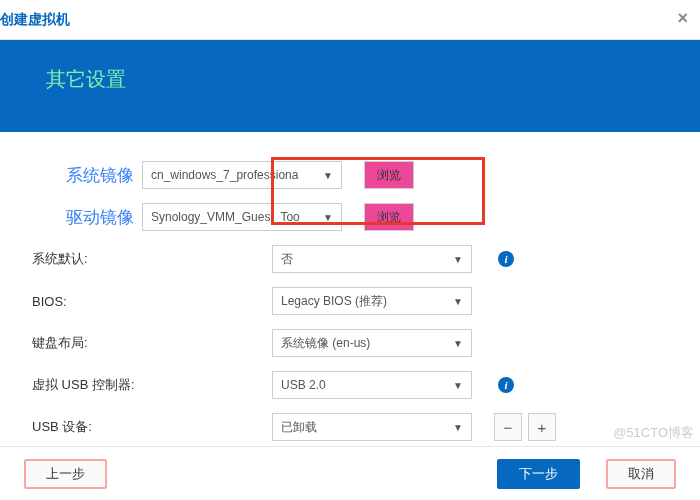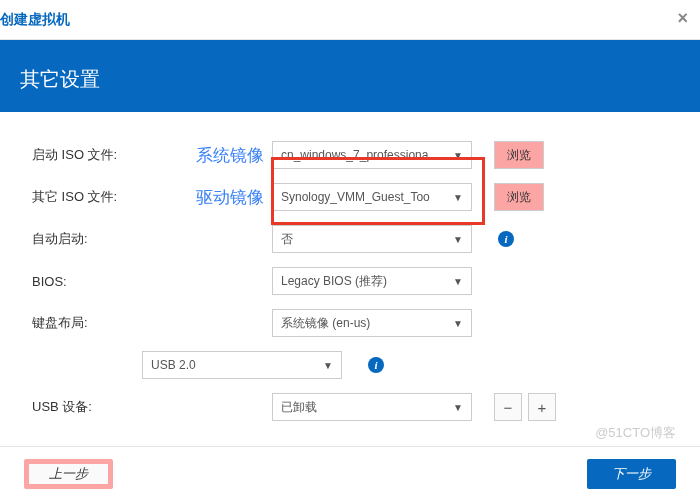--- a/index.html
+++ b/index.html
@@ -6,7 +6,7 @@
 body { width: 700px; height: 500px; overflow: hidden; background: #fff; position: relative; }
 .titlebar { height: 40px; background: #fff; border-bottom: 1px solid #e5e5e5; display: flex; align-items: center; position: relative; color: #0668be; font-size: 14px; font-weight: 600; }
 .titlebar .close { position: absolute; right: 12px; top: 8px; color: #888; font-size: 18px; cursor: pointer; }
-.header-band { background: #0668be; height: 72px; padding: 26px 20px; color: #ffffff; font-size: 20px; font-weight: 500; }
+.header-band { background: #0668be; height: 92px; padding: 26px 46px; color: #86efac; font-size: 20px; font-weight: 500; }
 .form-area { padding: 28px 32px 10px 32px; }
 .row { display: flex; align-items: center; margin-bottom: 12px; height: 30px; }
 .label { width: 130px; font-size: 13px; color: #333; }

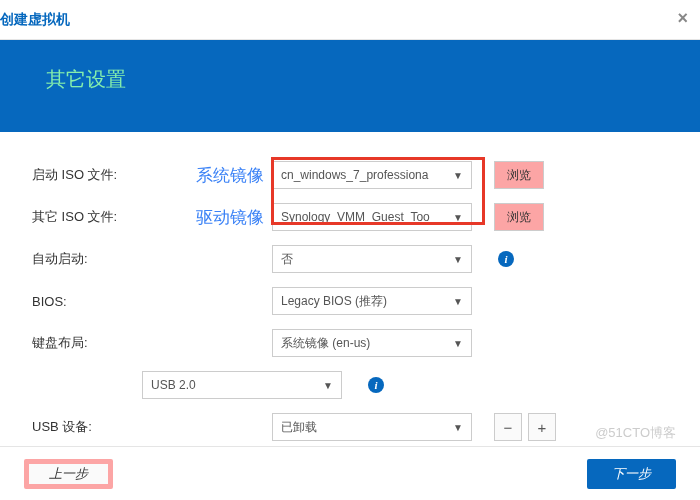--- a/index.html
+++ b/index.html
@@ -39,7 +39,6 @@
 <div class="form-area">
 
   <div class="row">
-    <div class="label">启动 ISO 文件:</div>
     <div class="annot">系统镜像</div>
     <div class="ctrl-col">
       <div class="select">

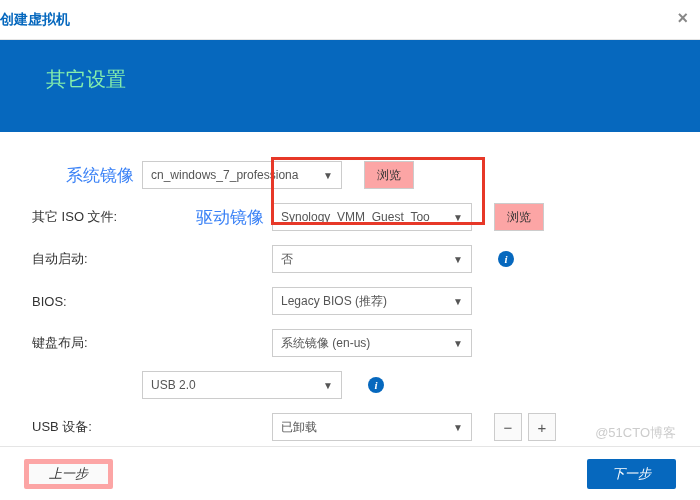--- a/index.html
+++ b/index.html
@@ -14,7 +14,7 @@
 .ctrl-col { width: 216px; }
 .select { width: 200px; height: 28px; border: 1px solid #ccc; background: #fff; display: flex; align-items: center; justify-content: space-between; padding: 0 8px; font-size: 12px; color: #555; cursor: pointer; white-space: nowrap; overflow: hidden; }
 .caret { font-size: 10px; color: #555; }
-.btn-sm { width: 50px; height: 28px; border: 1px solid #ccc; background: #fca5a5; font-size: 12px; color: #333; cursor: pointer; margin-left: 6px; }
+.btn-sm { width: 50px; height: 28px; border: 1px solid #ccc; background: #ec4899; font-size: 12px; color: #333; cursor: pointer; margin-left: 6px; }
 .sq-btn { width: 28px; height: 28px; border: 1px solid #ccc; background: #fafafa; font-size: 15px; color: #555; cursor: pointer; margin-left: 6px; display: flex; align-items: center; justify-content: center; }
 .info { width: 16px; height: 16px; border-radius: 50%; background: #0668be; color: #fff; font-size: 11px; font-style: italic; font-weight: bold; display: inline-flex; align-items: center; justify-content: center; margin-left: 10px; cursor: pointer; font-family: Georgia, serif; }
 .red-box { position: absolute; border: 3px solid #e73828; pointer-events: none; left: 271px; top: 157px; width: 214px; height: 68px; }

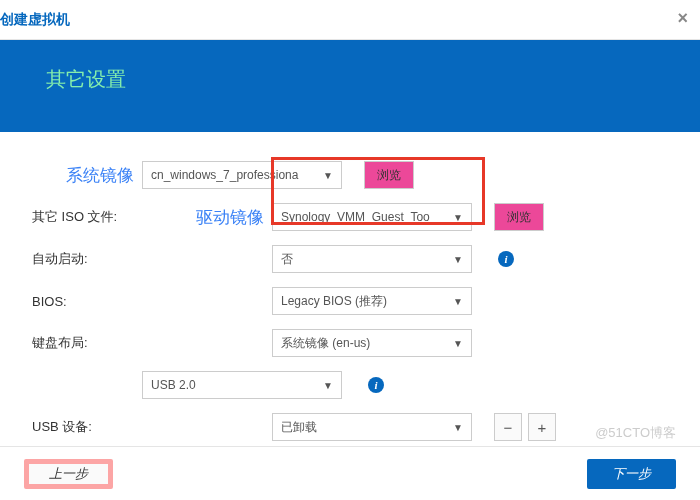--- a/index.html
+++ b/index.html
@@ -50,7 +50,6 @@
   </div>
 
   <div class="row">
-    <div class="label">其它 ISO 文件:</div>
     <div class="annot">驱动镜像</div>
     <div class="ctrl-col">
       <div class="select">

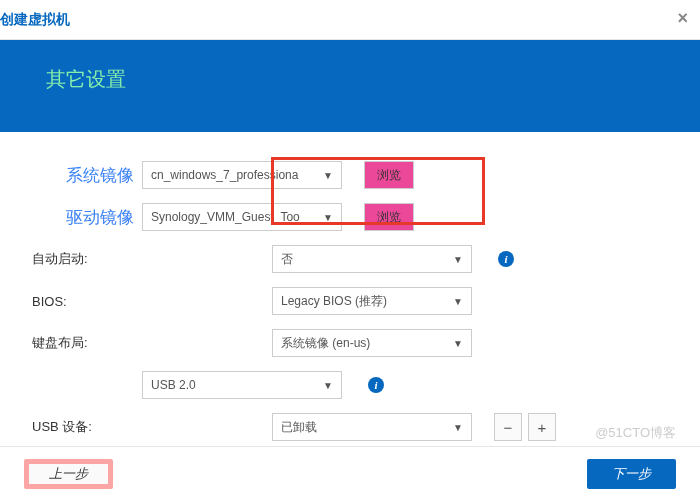--- a/index.html
+++ b/index.html
@@ -61,7 +61,7 @@
   </div>
 
   <div class="row">
-    <div class="label">自动启动:</div>
+    <div class="label">系统默认:</div>
     <div class="annot"></div>
     <div class="ctrl-col">
       <div class="select">

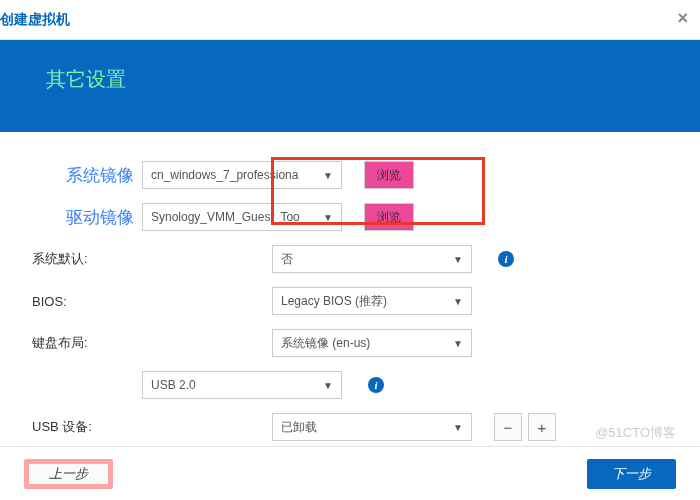--- a/index.html
+++ b/index.html
@@ -95,6 +95,7 @@
   </div>
 
   <div class="row">
+    <div class="label">虚拟 USB 控制器:</div>
     <div class="annot"></div>
     <div class="ctrl-col">
       <div class="select">

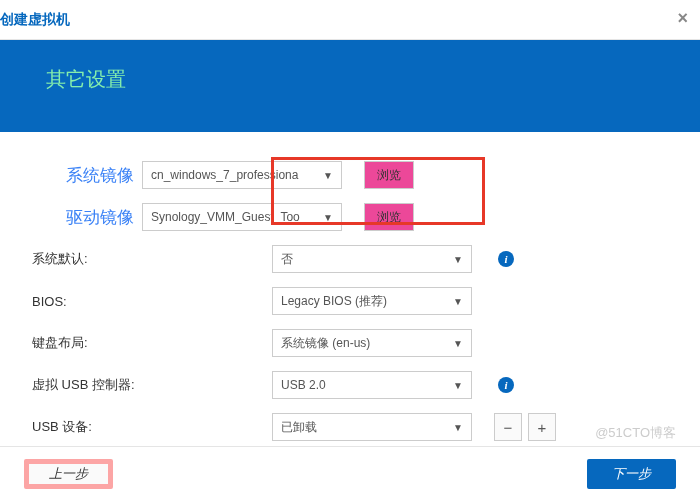--- a/index.html
+++ b/index.html
@@ -22,7 +22,7 @@
 .btn { height: 30px; padding: 0 20px; border: 5px solid #fca5a5; background: #fafafa; font-size: 13px; color: #333; cursor: pointer; border-radius: 2px; font-style: italic; }
 .btn.primary { background: #0668be; border-color: #0668be; color: #fff; }
 .footer-right { display: flex; gap: 26px; }
-.watermark { position: absolute; right: 24px; bottom: 58px; color: #ccc; font-size: 13px; pointer-events: none; }
+.watermark { position: absolute; right: 6px; bottom: 58px; color: #ccc; font-size: 13px; pointer-events: none; }
 </style>
 </head>
 <body>

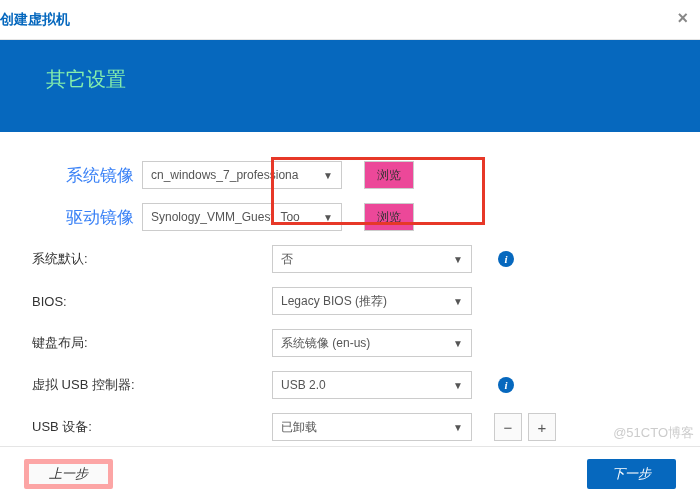--- a/index.html
+++ b/index.html
@@ -19,7 +19,7 @@
 .info { width: 16px; height: 16px; border-radius: 50%; background: #0668be; color: #fff; font-size: 11px; font-style: italic; font-weight: bold; display: inline-flex; align-items: center; justify-content: center; margin-left: 10px; cursor: pointer; font-family: Georgia, serif; }
 .red-box { position: absolute; border: 3px solid #e73828; pointer-events: none; left: 271px; top: 157px; width: 214px; height: 68px; }
 .footer { position: absolute; bottom: 0; left: 0; right: 0; height: 54px; border-top: 1px solid #e5e5e5; display: flex; align-items: center; justify-content: space-between; padding: 0 24px; }
-.btn { height: 30px; padding: 0 20px; border: 5px solid #fca5a5; background: #fafafa; font-size: 13px; color: #333; cursor: pointer; border-radius: 2px; font-style: italic; }
+.btn { height: 30px; padding: 0 20px; border: 2px solid #fca5a5; background: #fafafa; font-size: 13px; color: #333; cursor: pointer; border-radius: 2px; }
 .btn.primary { background: #0668be; border-color: #0668be; color: #fff; }
 .footer-right { display: flex; gap: 26px; }
 .watermark { position: absolute; right: 6px; bottom: 58px; color: #ccc; font-size: 13px; pointer-events: none; }

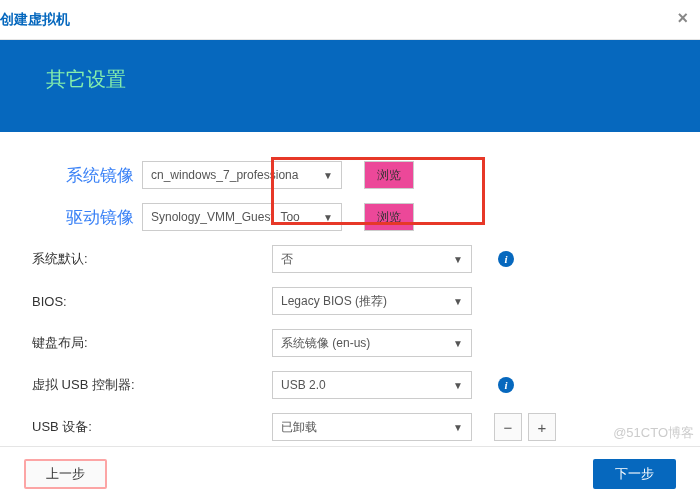--- a/index.html
+++ b/index.html
@@ -133,6 +133,7 @@
   <button class="btn">上一步</button>
   <div class="footer-right">
     <button class="btn primary">下一步</button>
+    <button class="btn">取消</button>
   </div>
 </div>
 

